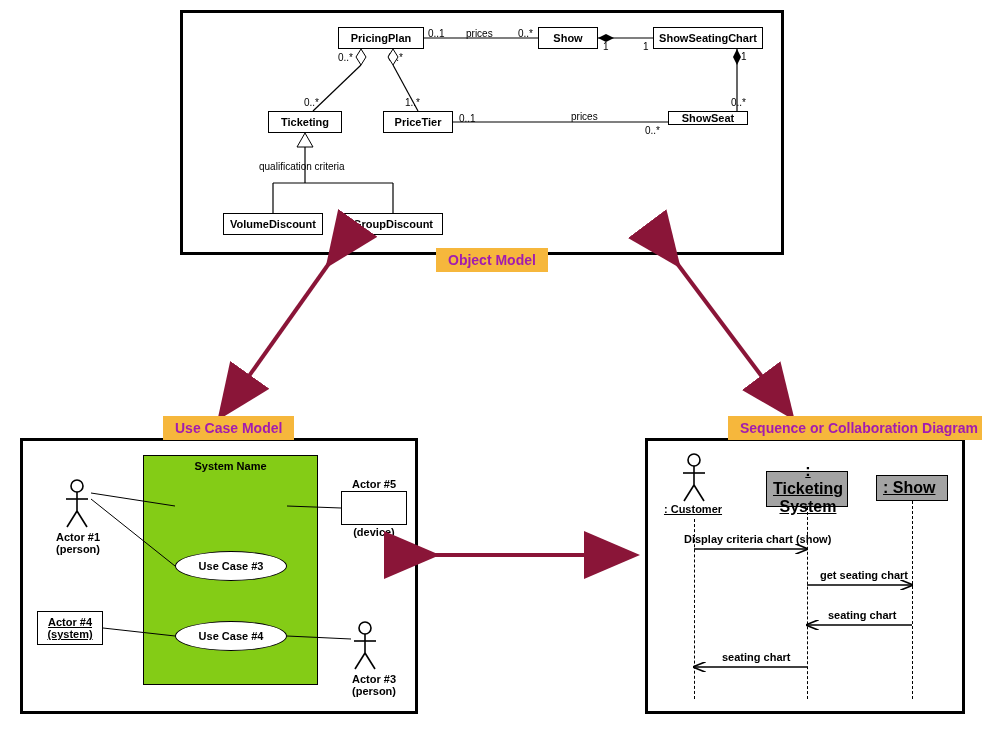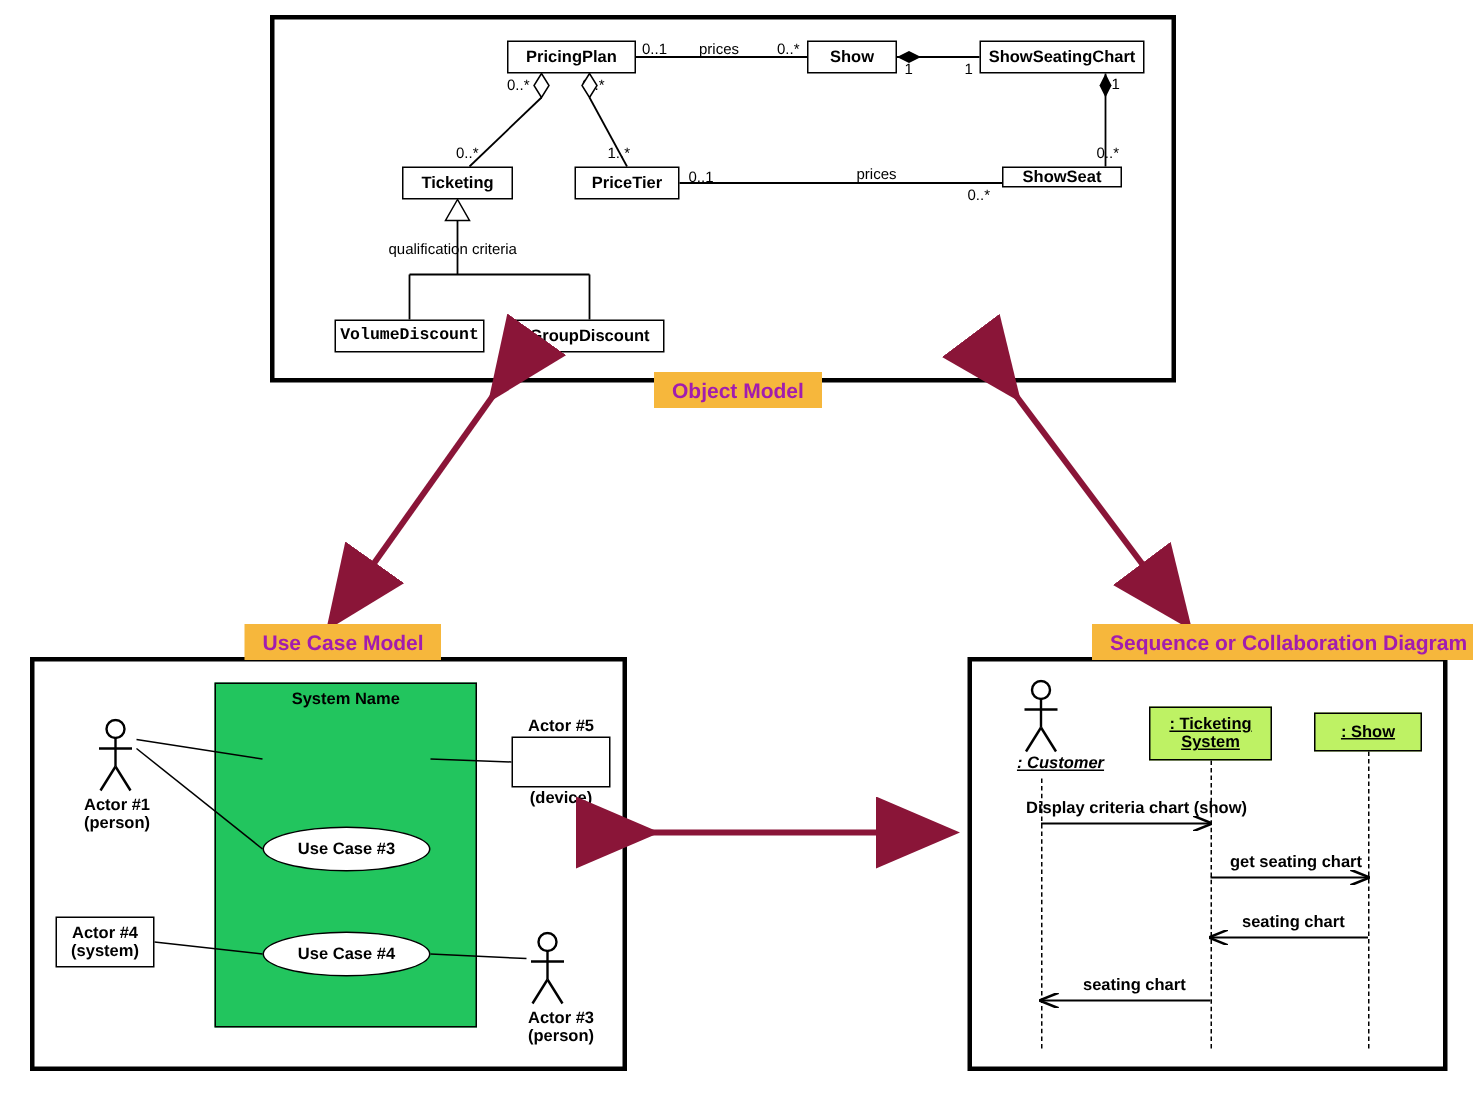--- a/index.html
+++ b/index.html
@@ -120,7 +120,7 @@
   <div class="box" style="left:85px; top:98px; width:74px; height:22px;">Ticketing</div>
   <div class="box" style="left:200px; top:98px; width:70px; height:22px;">PriceTier</div>
   <div class="box" style="left:485px; top:98px; width:80px; height:14px;">ShowSeat</div>
-  <div class="box" style="left:40px; top:200px; width:100px; height:22px;font-family:Liberation Mono, monospace;">VolumeDiscount</div>
+  <div class="box" style="left:40px; top:200px; width:100px; height:22px;">VolumeDiscount</div>
   <div class="box" style="left:160px; top:200px; width:100px; height:22px;">GroupDiscount</div>
 
   <div class="small-label" style="left:245px; top:15px;">0..1</div>

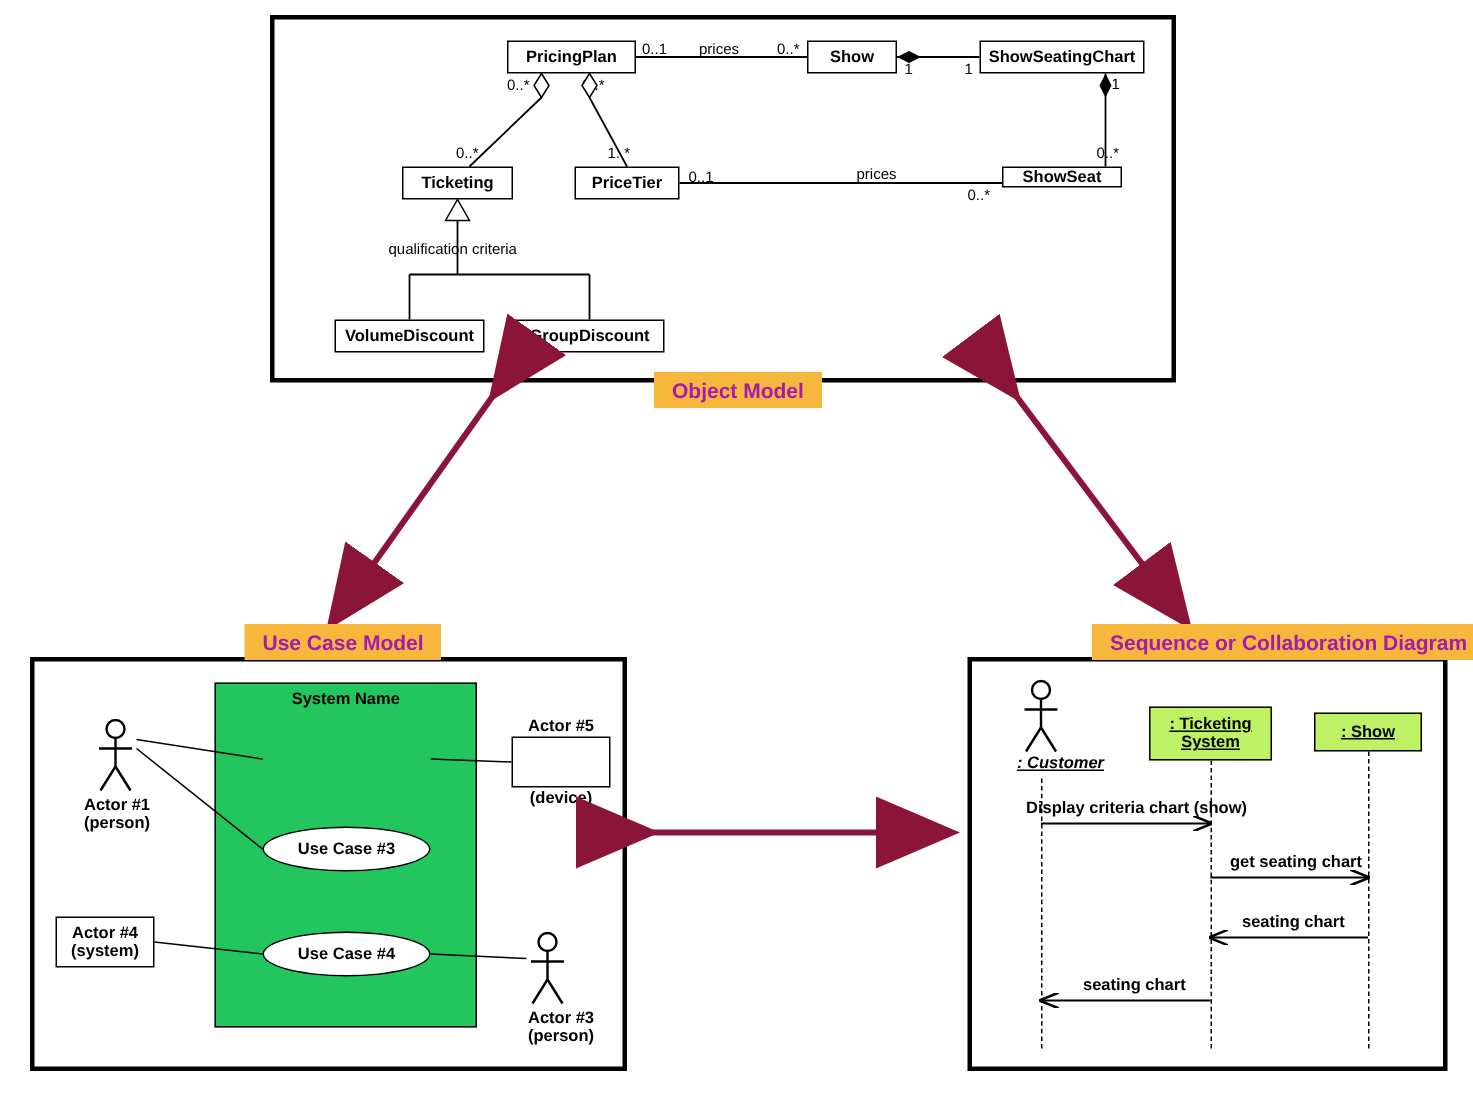--- a/index.html
+++ b/index.html
@@ -53,7 +53,7 @@
   .sysbox {
     position: absolute;
     border: 1.5px solid #000;
-    background: #22c55e;
+    background: #84cc16;
   }
   .sys-title {
     text-align: center;

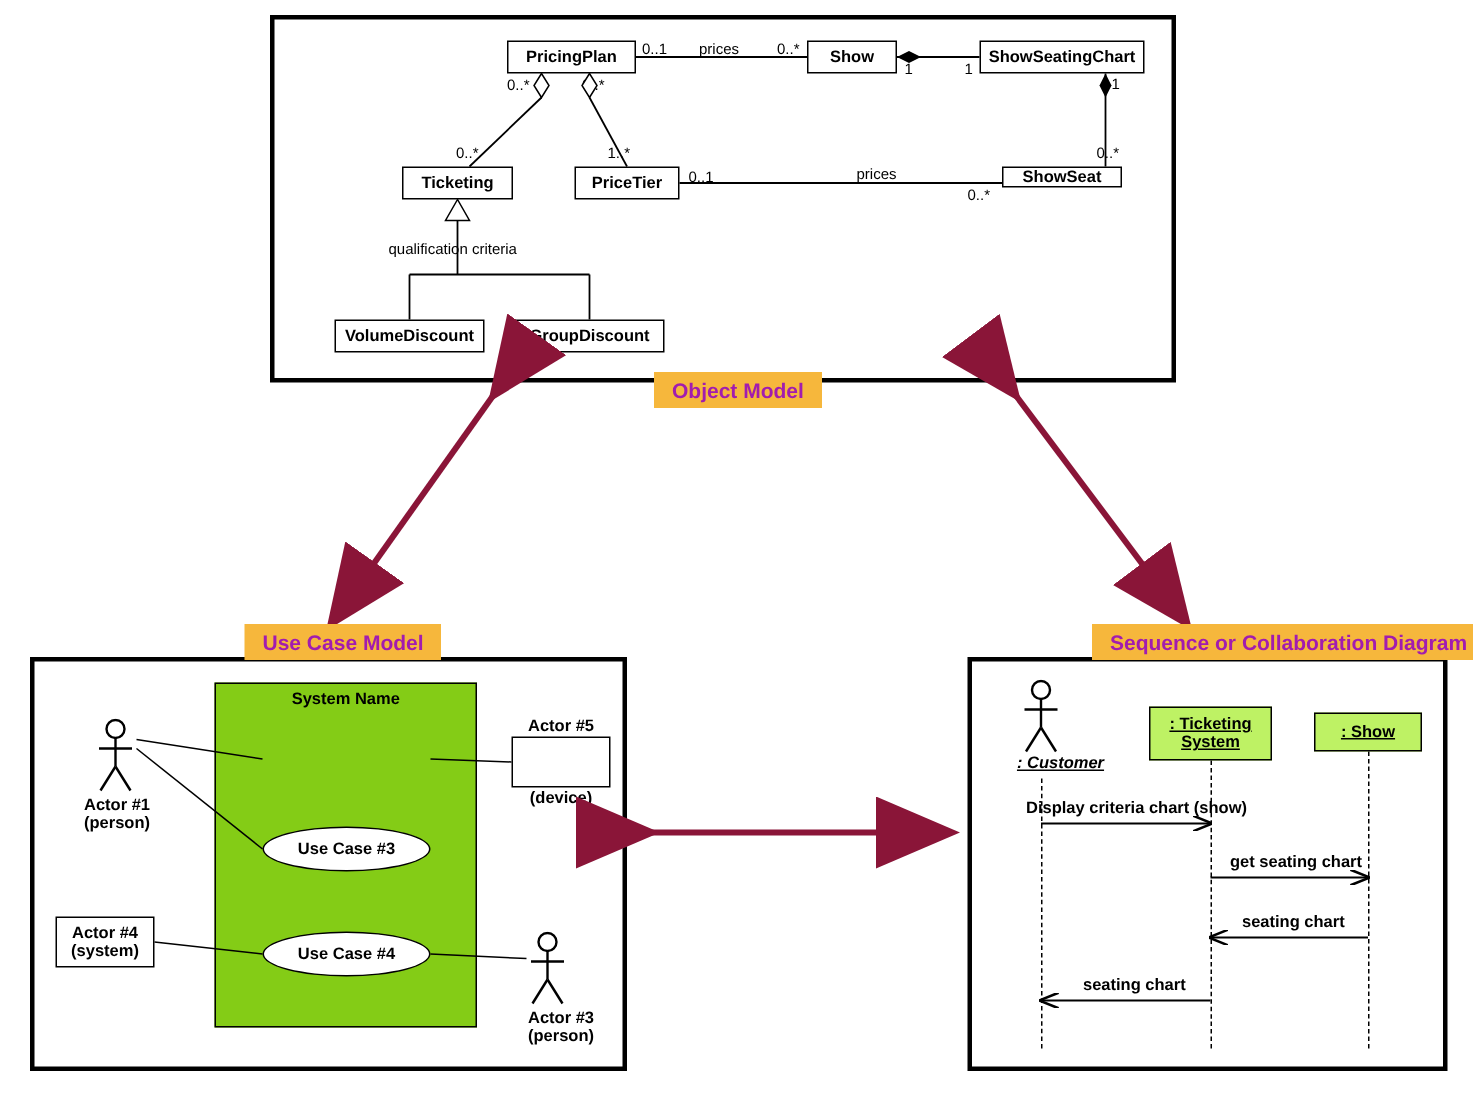--- a/index.html
+++ b/index.html
@@ -82,15 +82,15 @@
   .lifeline-box {
     position: absolute;
     border: 1.5px solid #000;
-    background: #bef264;
-    text-align: center;
-    font-size: 11px;
+    background: #a3a3a3;
+    text-align: center;
+    font-size: 16px;
     font-weight: bold;
     padding: 3px 6px;
     text-decoration: underline;
     display: flex;
     align-items: center;
-    justify-content: center;
+    justify-content: flex-start;
   }
   .dash {
     position: absolute;

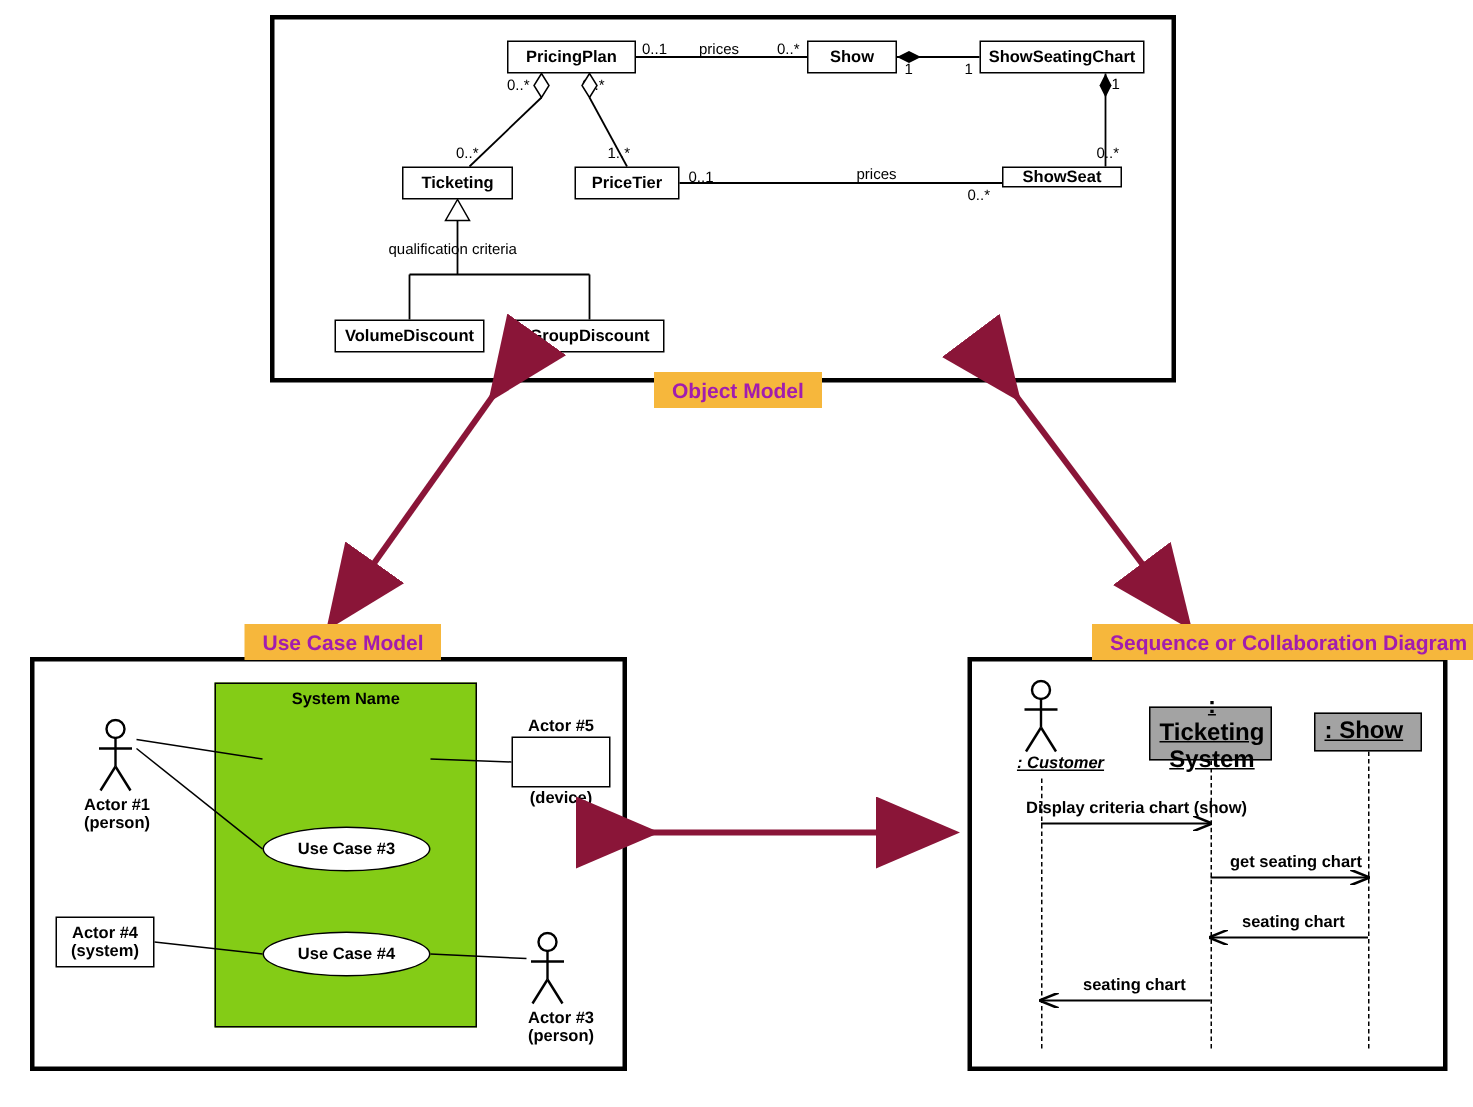--- a/index.html
+++ b/index.html
@@ -228,7 +228,7 @@
         <line x1="14" y1="32" x2="24" y2="48" stroke="#000" stroke-width="1.6"></line>
       </svg>
   </div>
-  <div class="actor-label" style="left:24px; top:62px; width:70px; text-decoration:underline;font-style:italic;">: Customer</div>
+  <div class="actor-label" style="left:10px; top:62px; width:70px; text-decoration:underline;">: Customer</div>
   <div class="lifeline-box" style="left:118px; top:30px; width:82px; height:36px;">
     <span>: Ticketing System</span>
   </div>

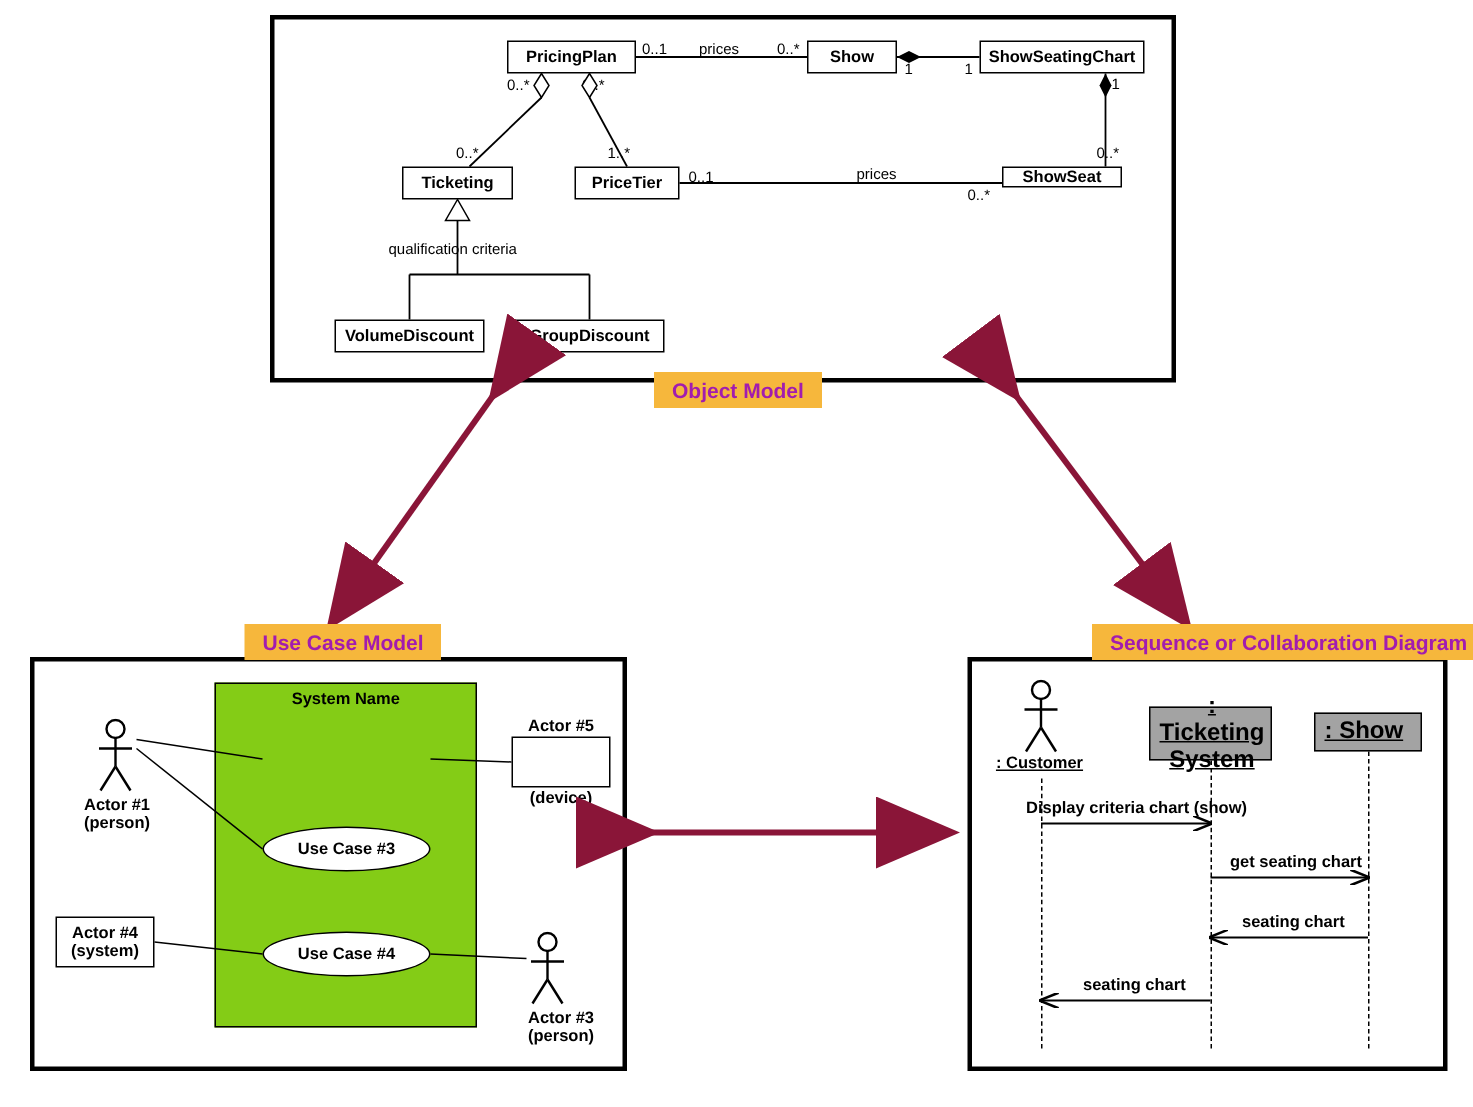--- a/index.html
+++ b/index.html
@@ -186,7 +186,7 @@
   <div class="actor-label" style="left:20px; top:90px; width:70px;">
     <span>Actor #1</span><br><span>(person)</span>
   </div>
-  <div class="box" style="left:14px; top:170px; width:66px; height:34px; flex-direction:column; line-height:1.1;">
+  <div class="box" style="left:14px; top:170px; width:66px; height:34px; flex-direction:column; line-height:1.1;text-decoration:underline;">
     <div>Actor #4</div>
       <div>(system)</div>
   </div>

